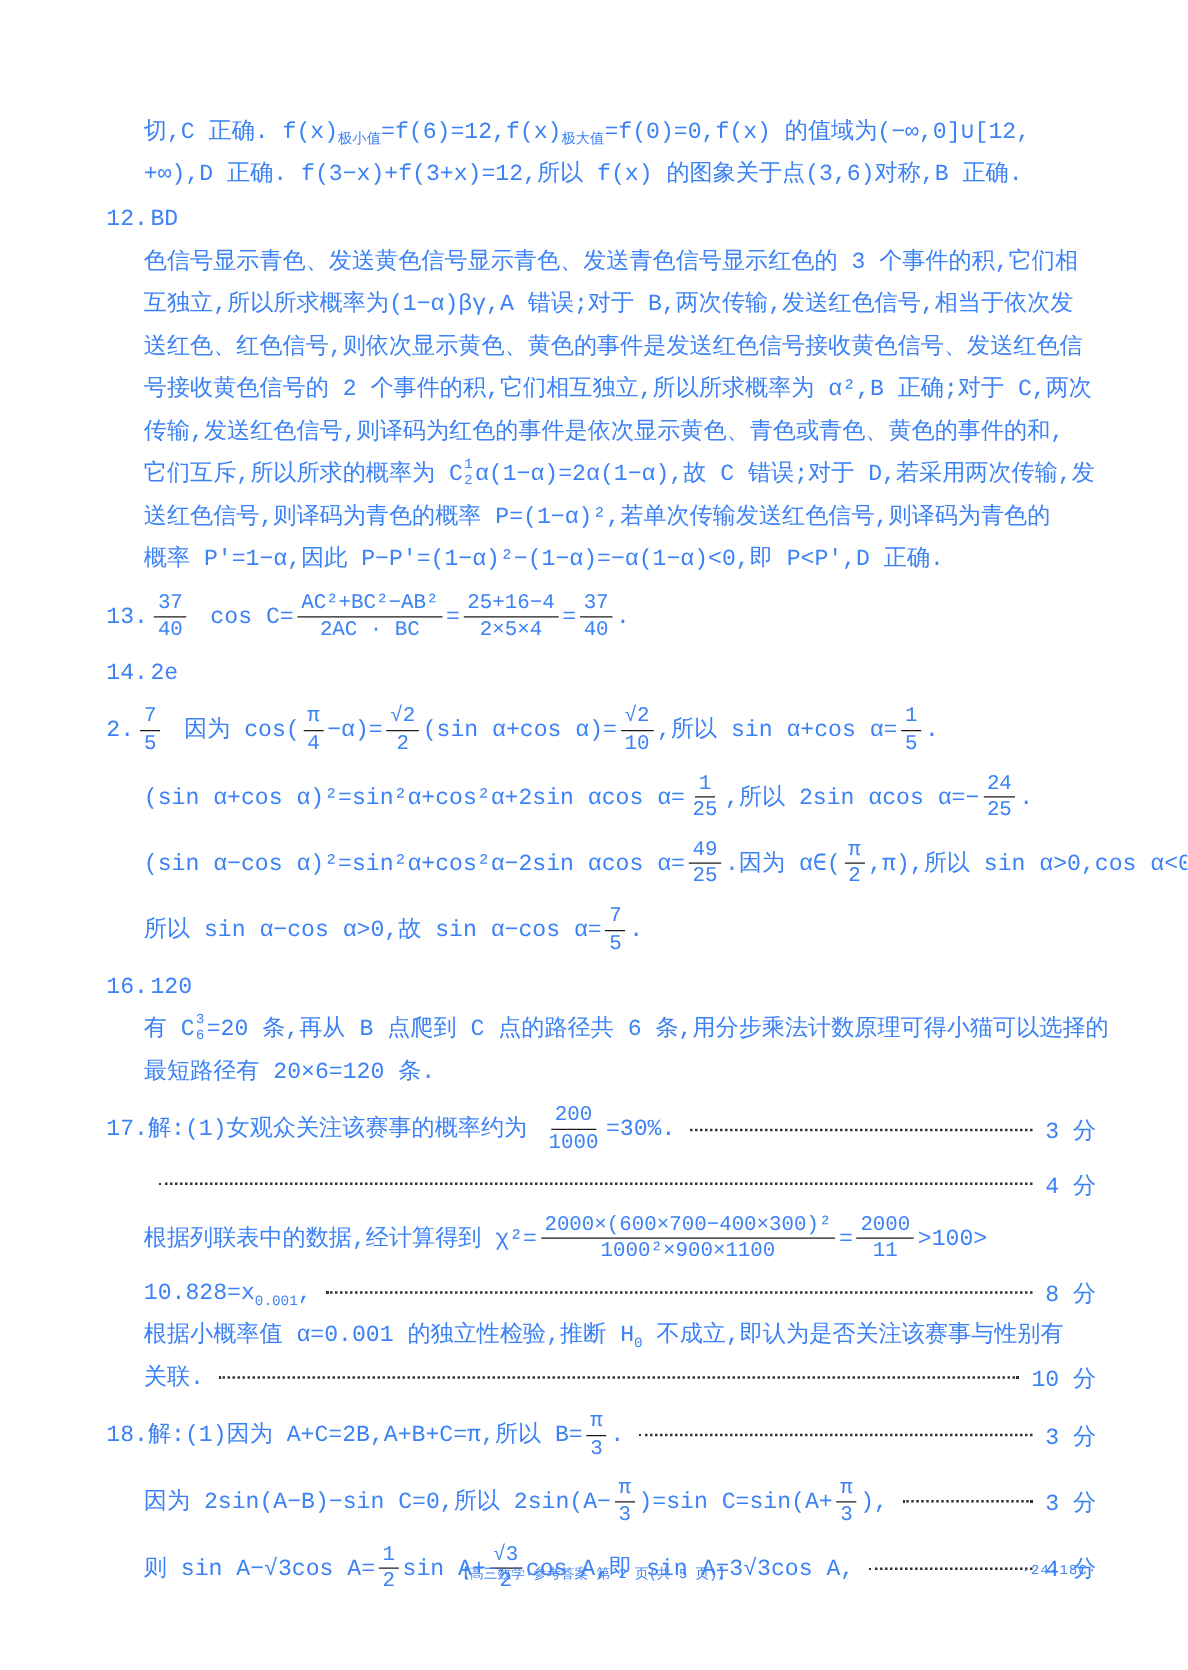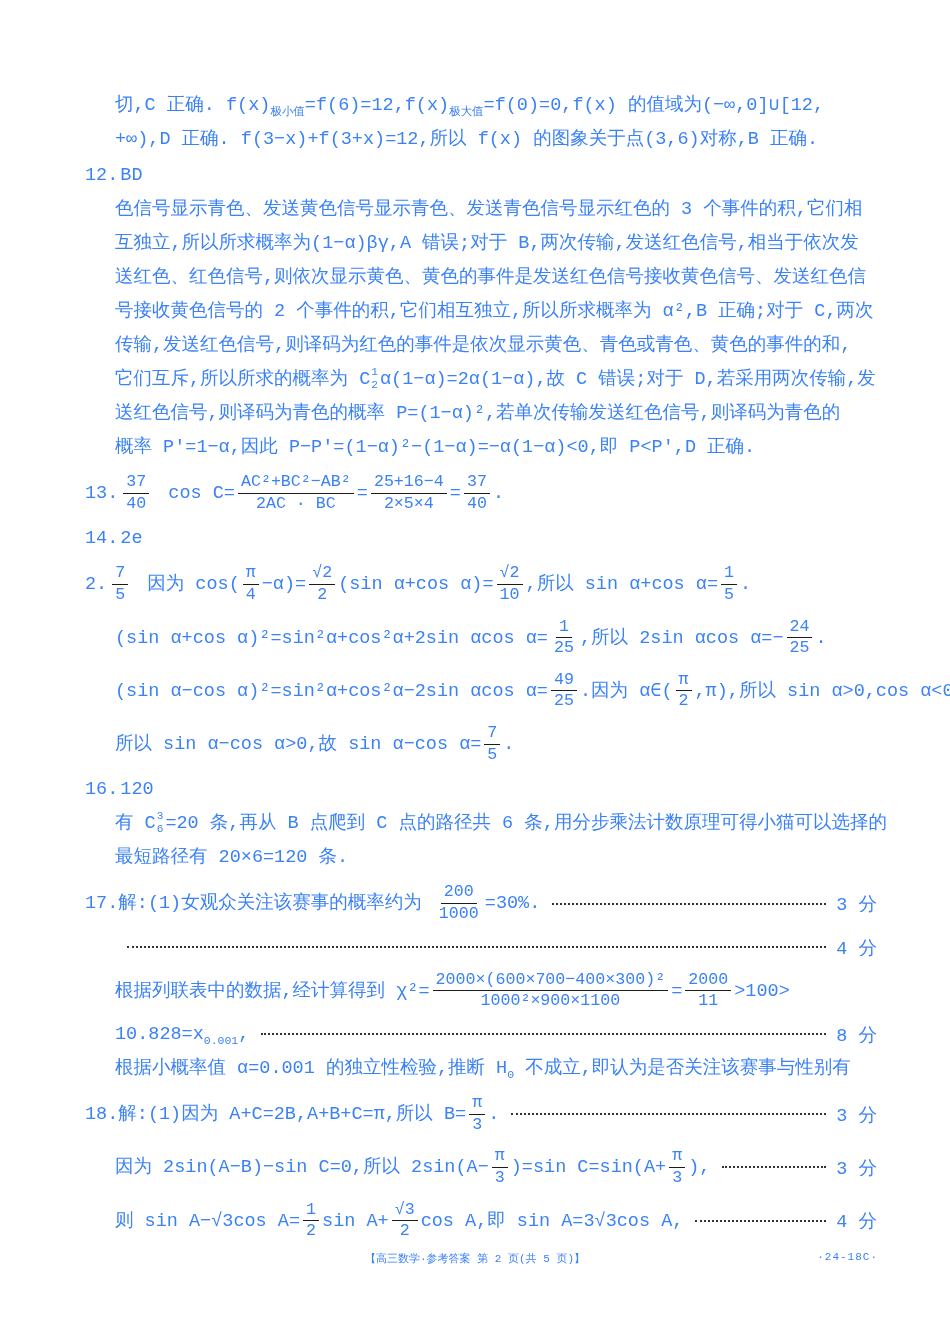--- a/index.html
+++ b/index.html
@@ -242,6 +242,11 @@
         <div class="line cont">
           <span class="ltext">根据小概率值 α=0.001 的独立性检验,推断 H<sub>0</sub> 不成立,即认为是否关注该赛事与性别有</span>
         </div>
+        <div class="line cont scored">
+          <span class="ltext">关联.</span>
+          <span class="leader"></span>
+          <span class="score">10 分</span>
+        </div>
       </div>
       <div class="problem">
         <div class="line pstart scored">

